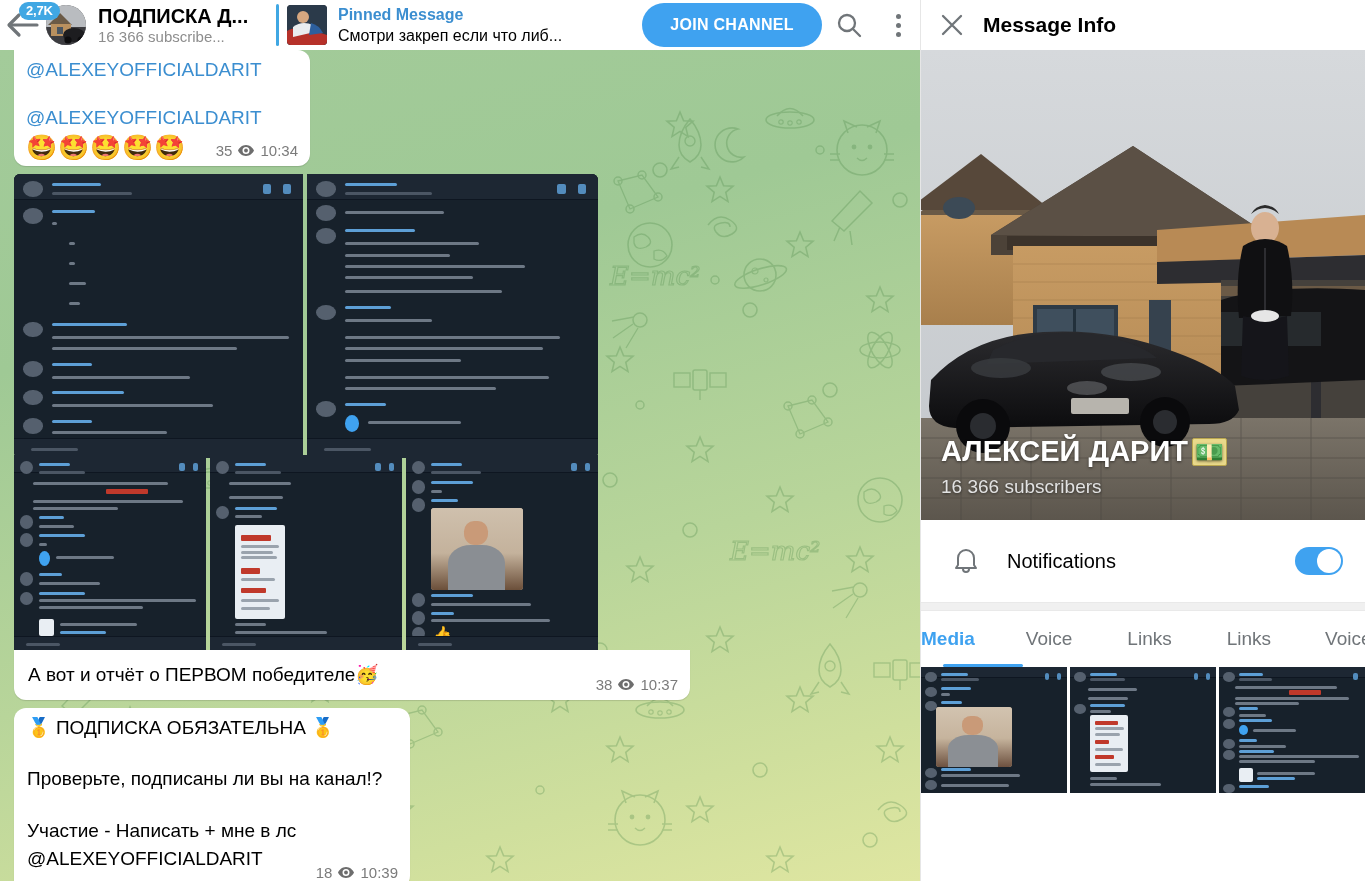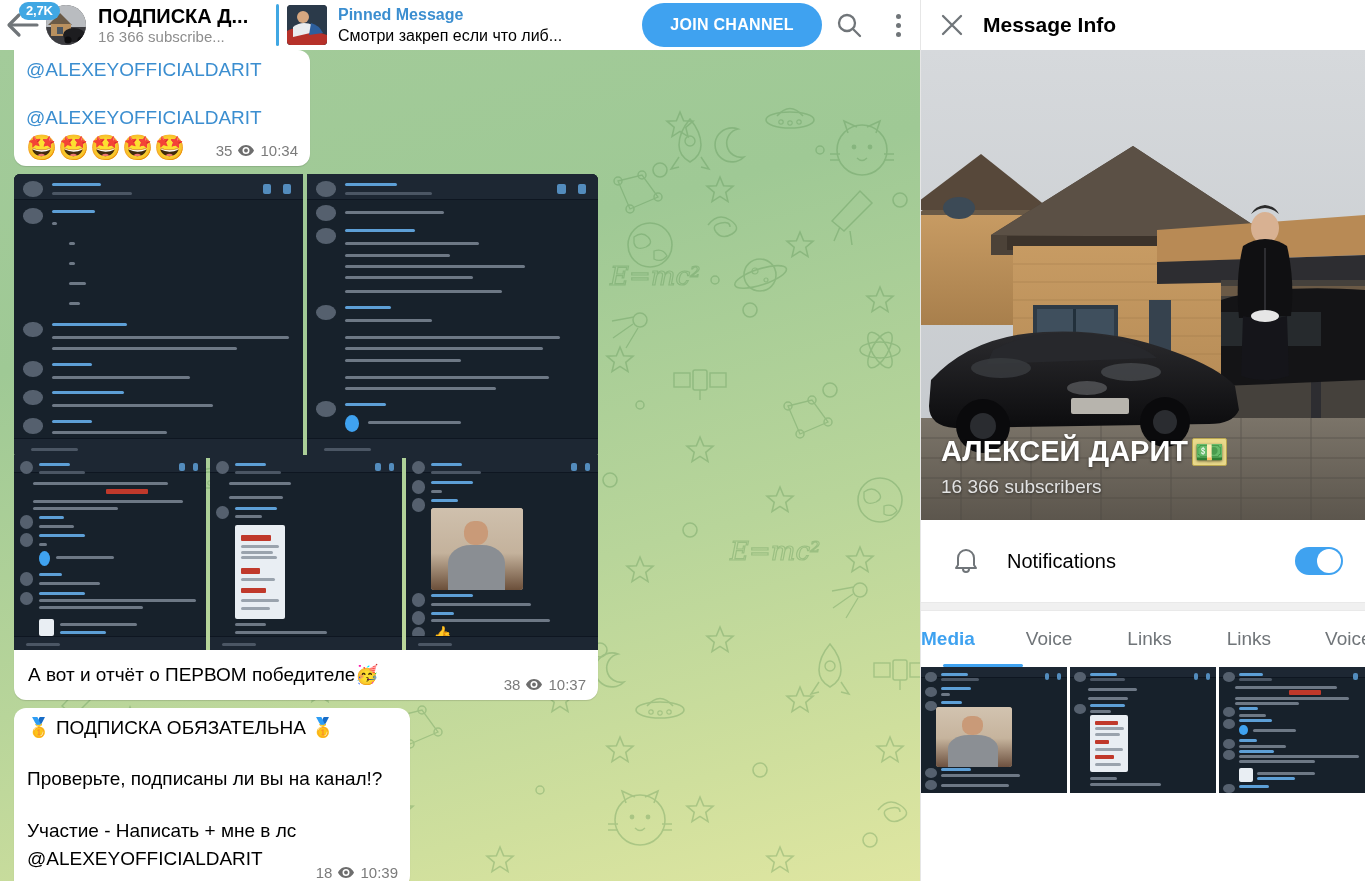--- a/index.html
+++ b/index.html
@@ -158,7 +158,7 @@
 
   
   #bubble-2 {
-    left: 14px; top: 600px; width: 584px; height: 50px;
+    left: 14px; top: 600px; width: 676px; height: 50px;
     border-radius: 0 0 12px 12px;
   }
   #bubble-2 .cap {

